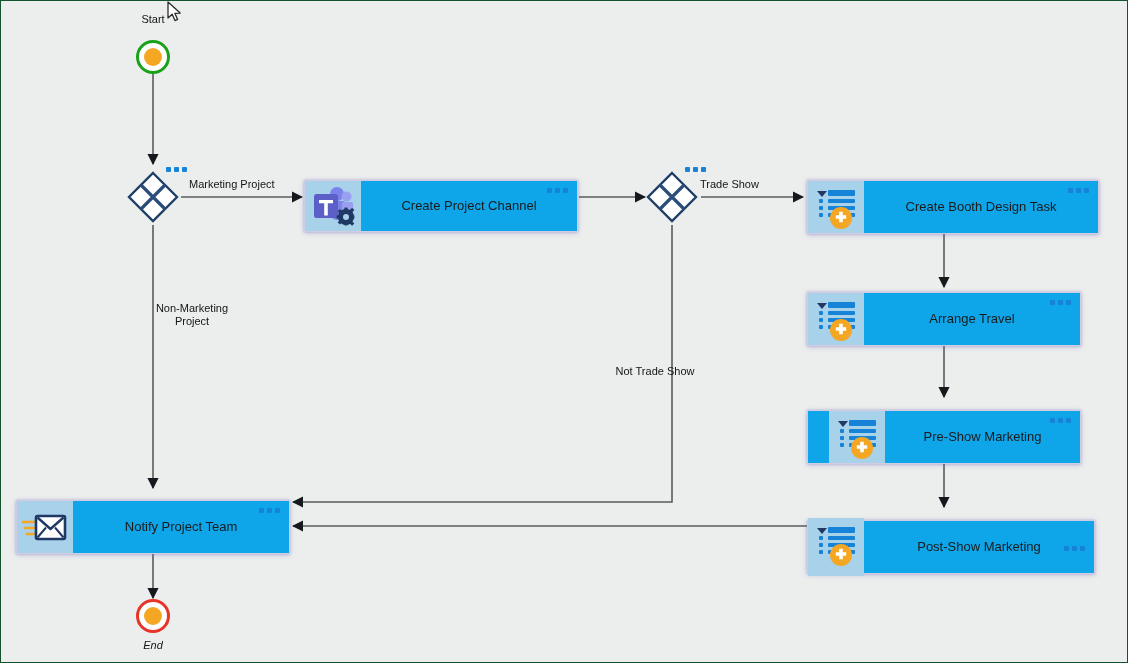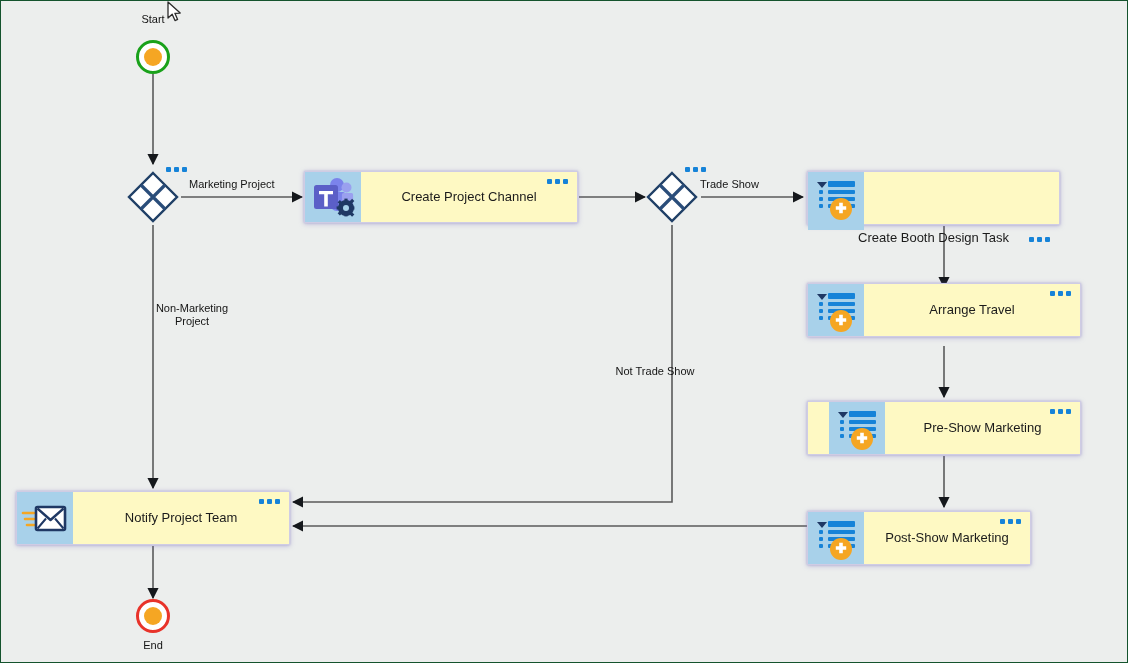--- a/index.html
+++ b/index.html
@@ -31,10 +31,11 @@
     position: absolute;
     display: flex;
     align-items: stretch;
-    background: #fef9c3;
+    background: #0ea5e9;
     border: 1px solid #cfcce4;
     box-shadow: 0 1px 5px rgba(120,110,190,0.40), 0 0 2px rgba(120,110,190,0.35);
     box-sizing: border-box;
+    margin-top: 9px;
   }
   .node-icon {
     width: 56px;

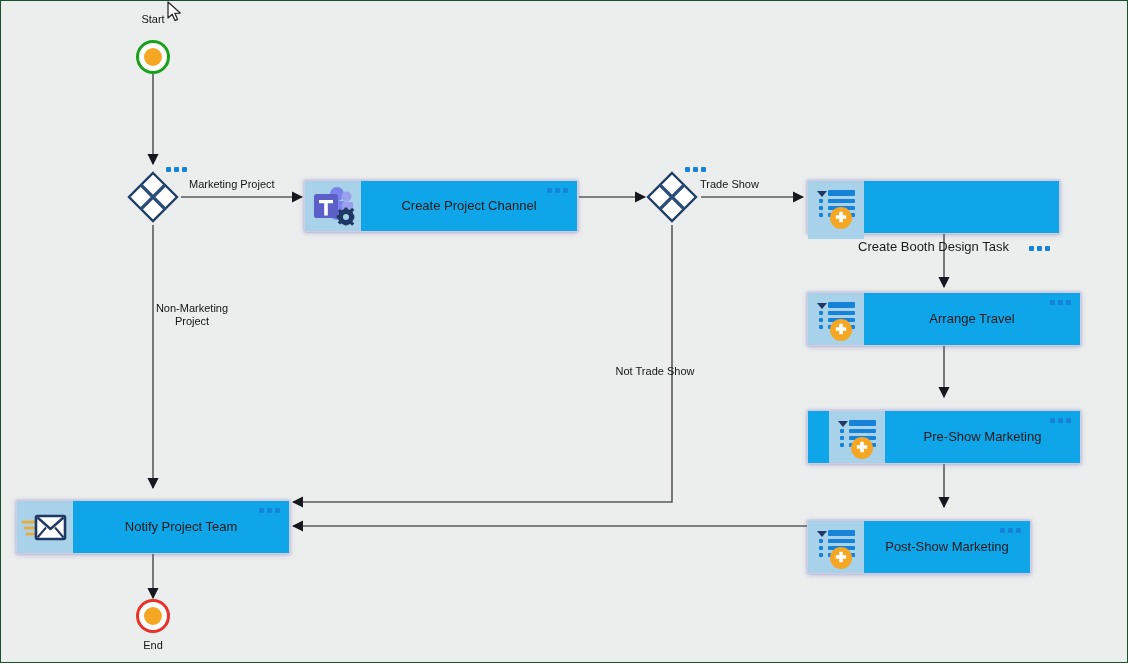--- a/index.html
+++ b/index.html
@@ -234,7 +234,7 @@
   <div class="flow-label" style="left:699px; top:177px; text-align:left;">Trade Show</div>
   <div class="flow-label" style="left:612px; top:364px; width:84px;">Not Trade Show</div>
 
-  <div class="node" style="left:806px; top:170px; width:253px; height:54px;flex-direction:column;">
+  <div class="node" style="left:806px; top:170px; width:292px; height:54px;">
     <div class="node-icon">
       <svg viewBox="0 0 56 54" width="56" height="54">
         <path d="M9 10 l10 0 l-5 6 z" fill="#1f3864"></path>

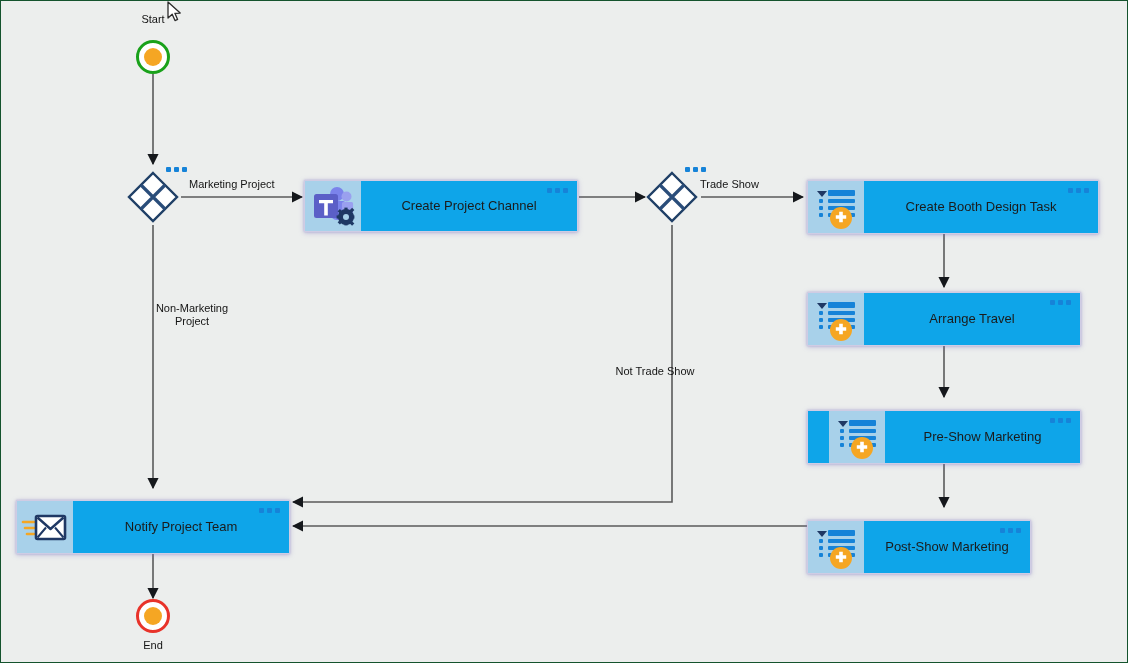--- a/index.html
+++ b/index.html
@@ -309,7 +309,7 @@
     </div>
   </div>
 
-  <div class="node" style="left:806px; top:510px; width:224px; height:54px;">
+  <div class="node" style="left:806px; top:510px; width:288px; height:54px;align-items:center;">
     <div class="node-icon">
       <svg viewBox="0 0 56 54" width="56" height="54">
         <path d="M9 10 l10 0 l-5 6 z" fill="#1f3864"></path>

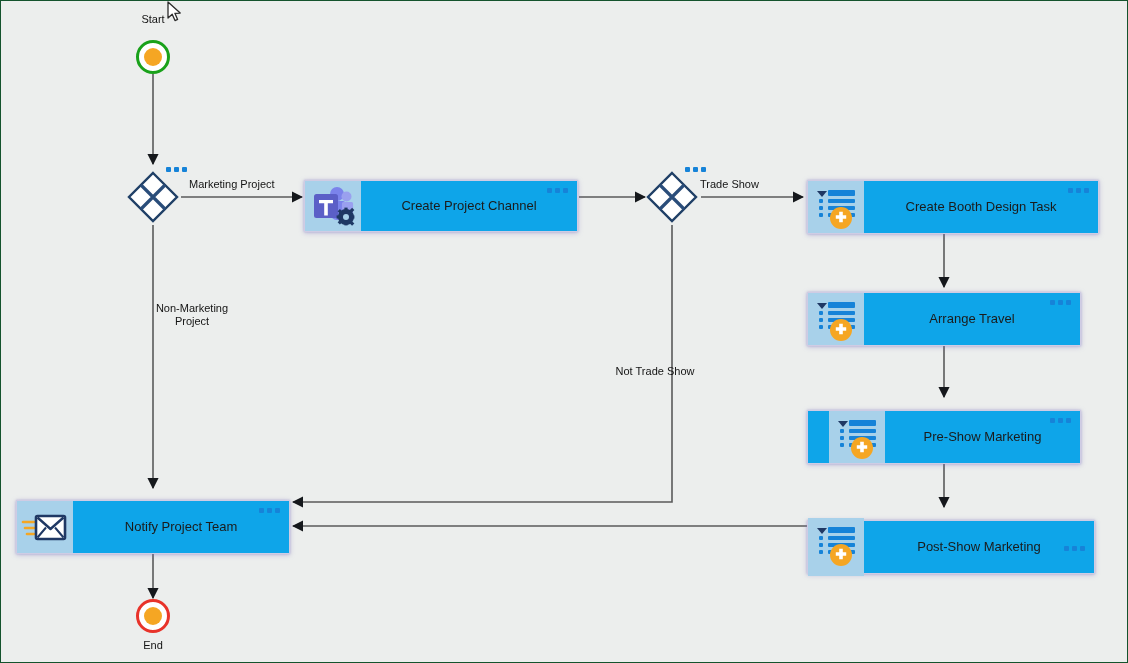--- a/index.html
+++ b/index.html
@@ -360,7 +360,7 @@
   <div class="event end" style="left:135px; top:598px;">
     <span class="inner"></span>
   </div>
-  <div class="event-label" style="left:112px; top:638px;">End</div>
+  <div class="event-label" style="left:112px; top:638px;font-style:italic;">End</div>
 
   <svg id="cursor" style="left:165px; top:0px;" width="18" height="24" viewBox="0 0 18 24">
     <path d="M2 1 L2 17 L6.2 13.2 L9 19.6 L11.6 18.4 L8.9 12.3 L14.2 12.1 Z" fill="#ffffff" stroke="#2b2b2b" stroke-width="1.3" stroke-linejoin="round"></path>

